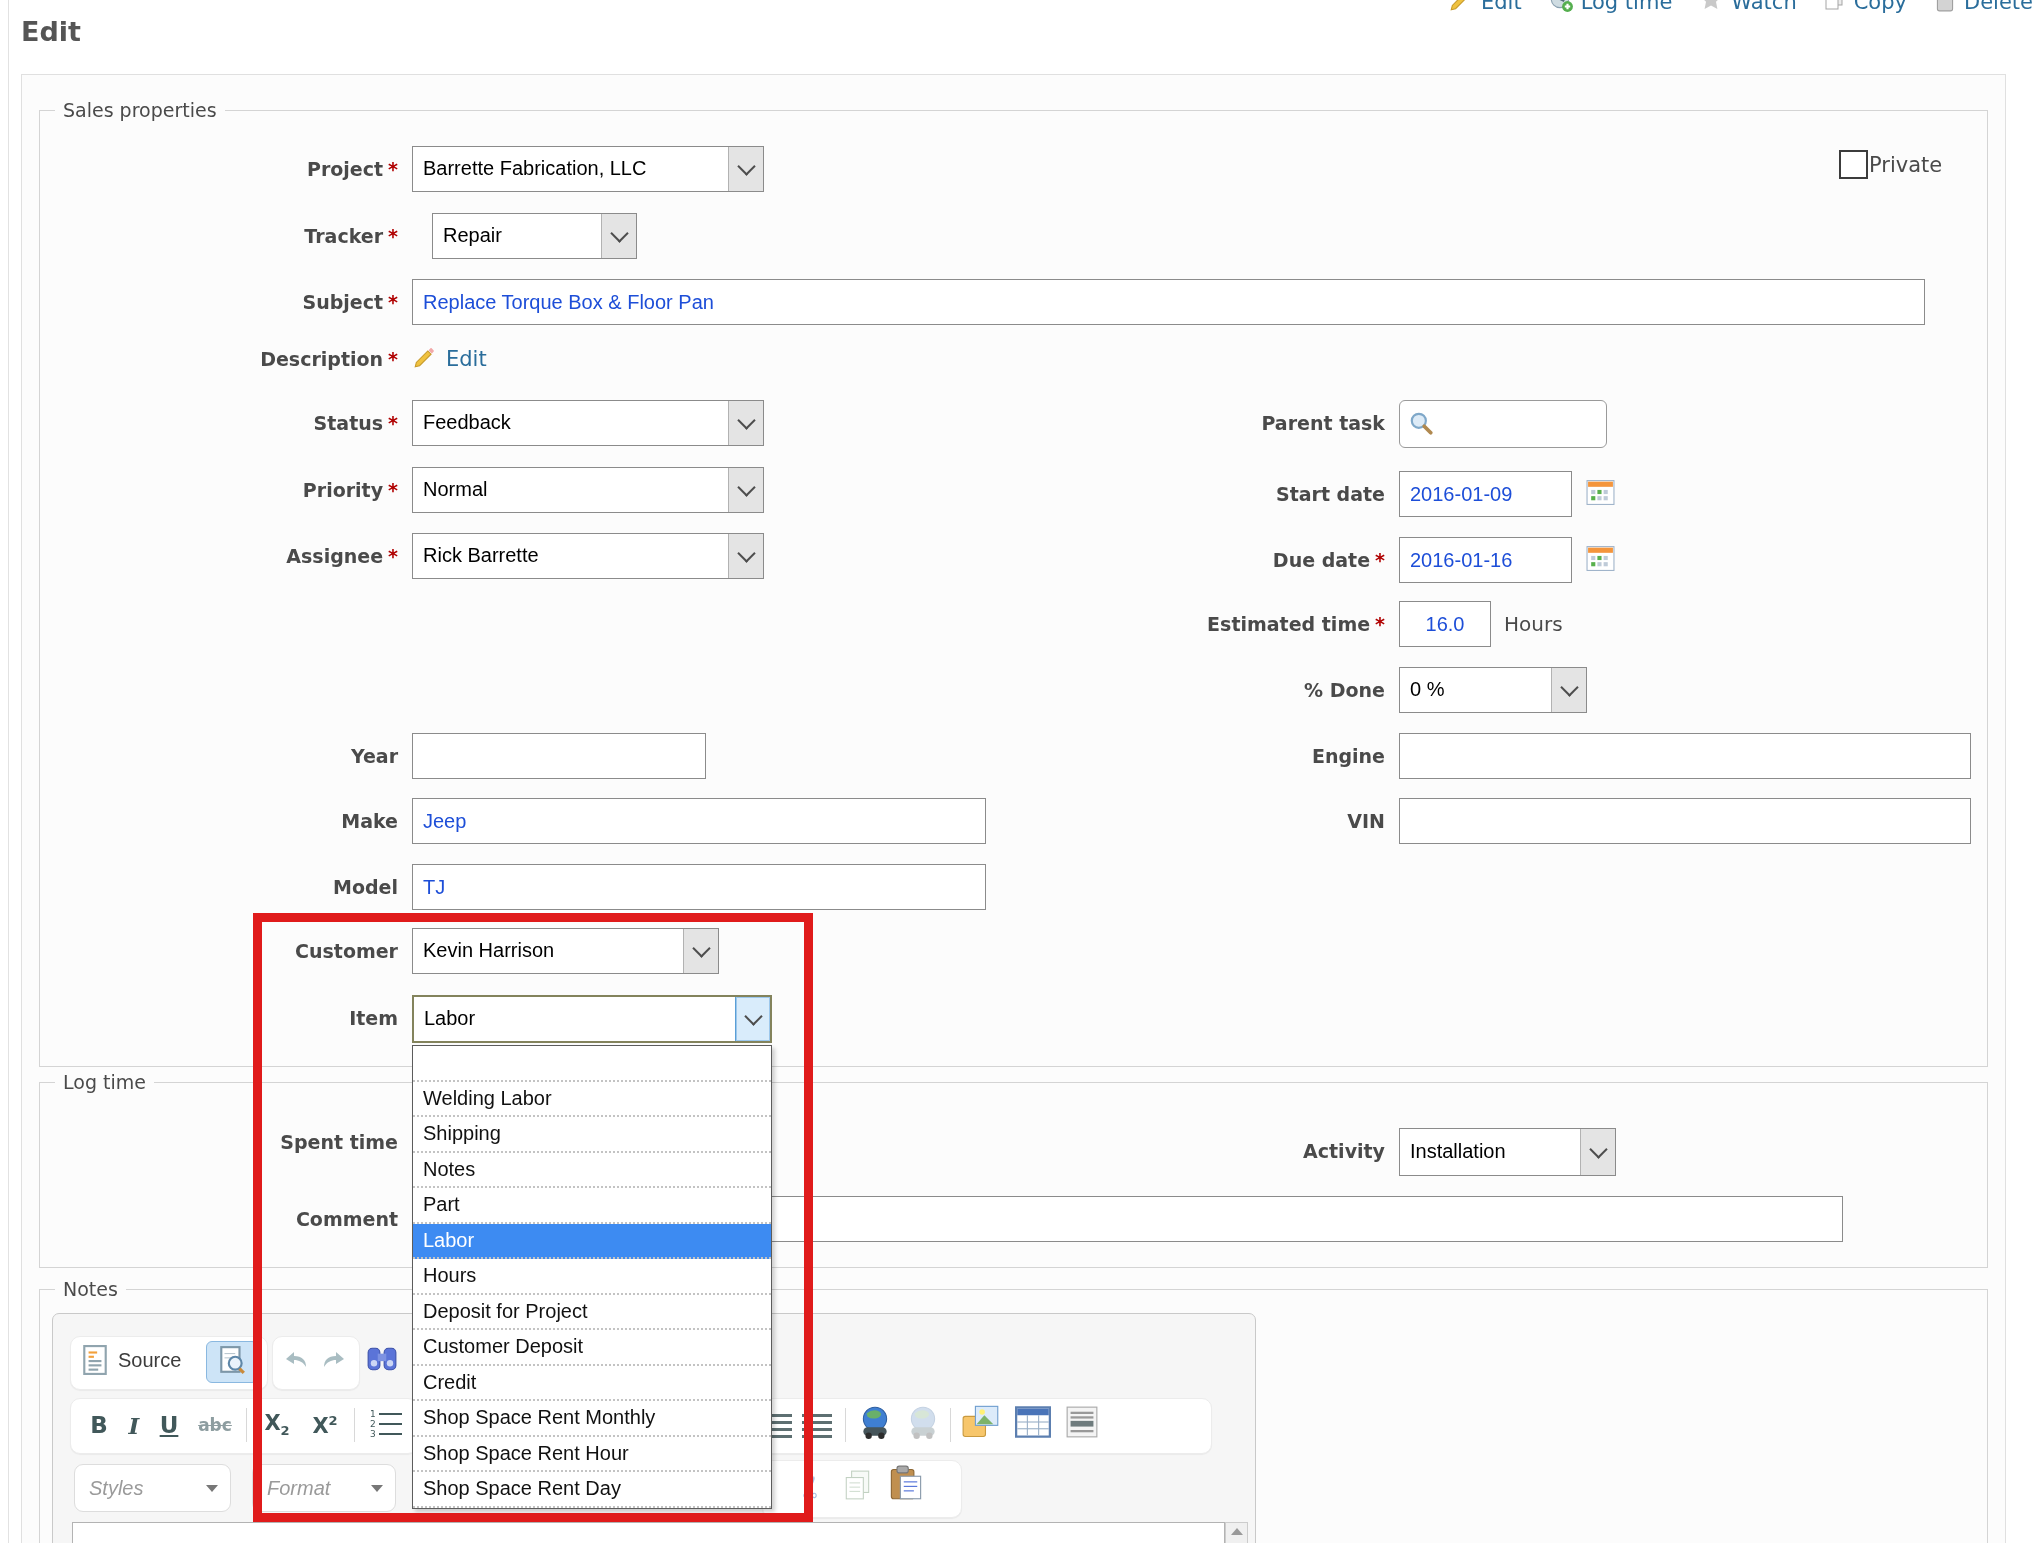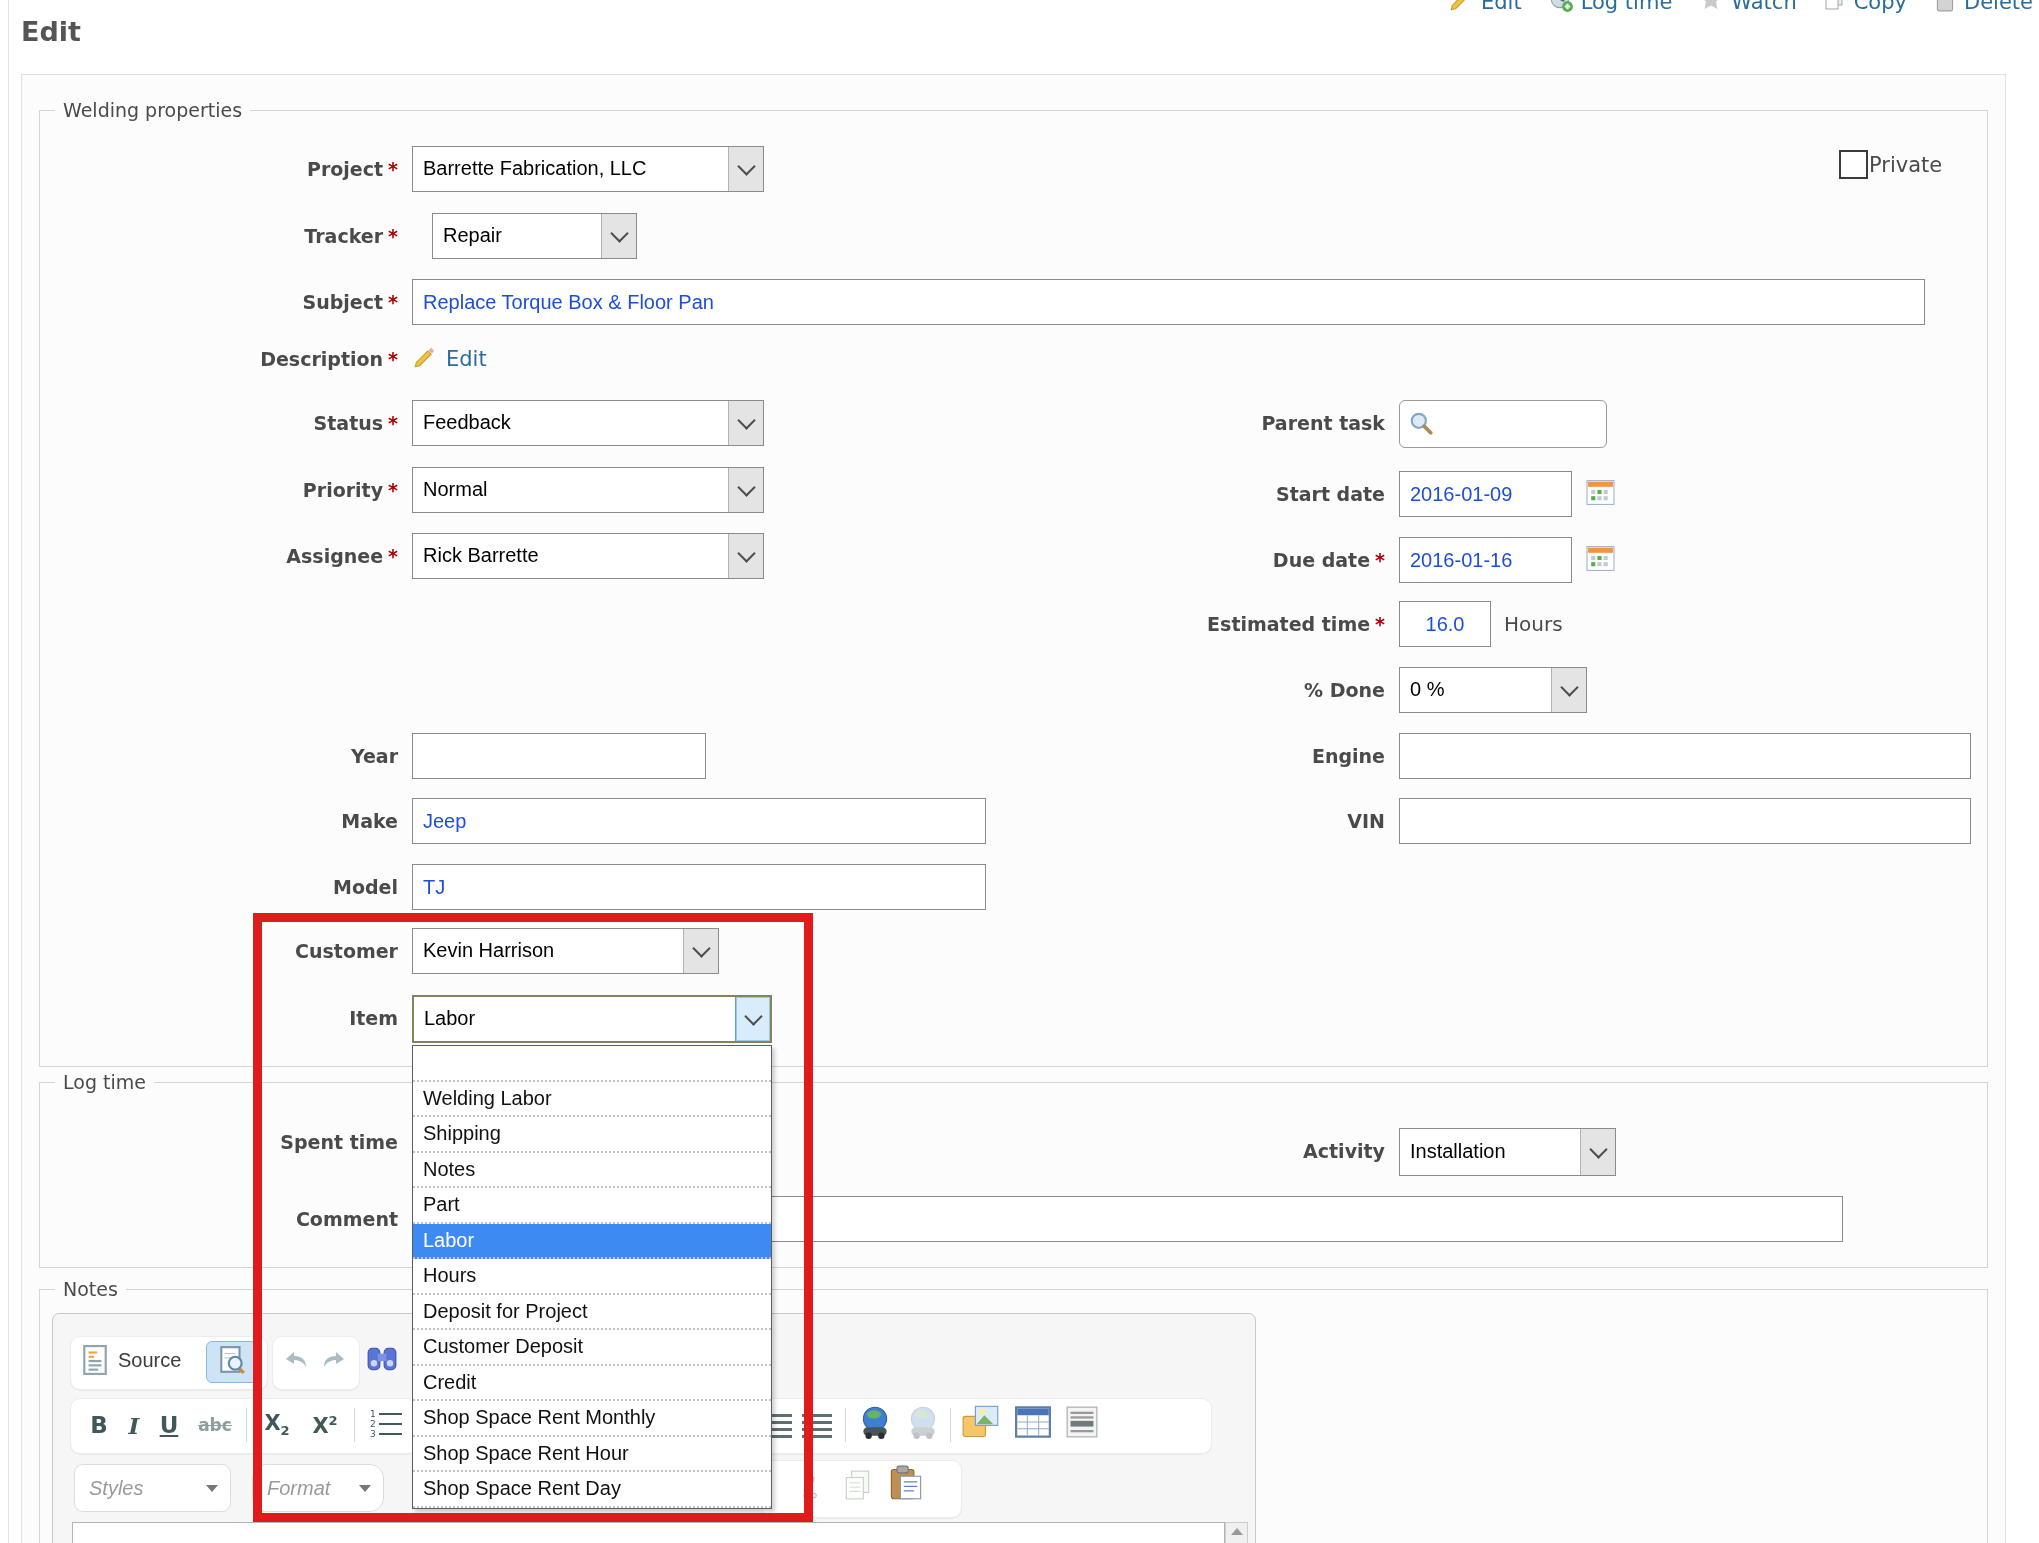--- a/index.html
+++ b/index.html
@@ -116,7 +116,7 @@
   <div id="form-box"></div>
 
   <div class="fieldset" style="left:39px;top:110px;width:1949px;height:957px;"></div>
-  <div class="legend" style="left:55px;top:99px;">Welding properties</div>
+  <div class="legend" style="left:55px;top:99px;">Sales properties</div>
 
   <div id="private-row">
     <div id="private-checkbox"></div>

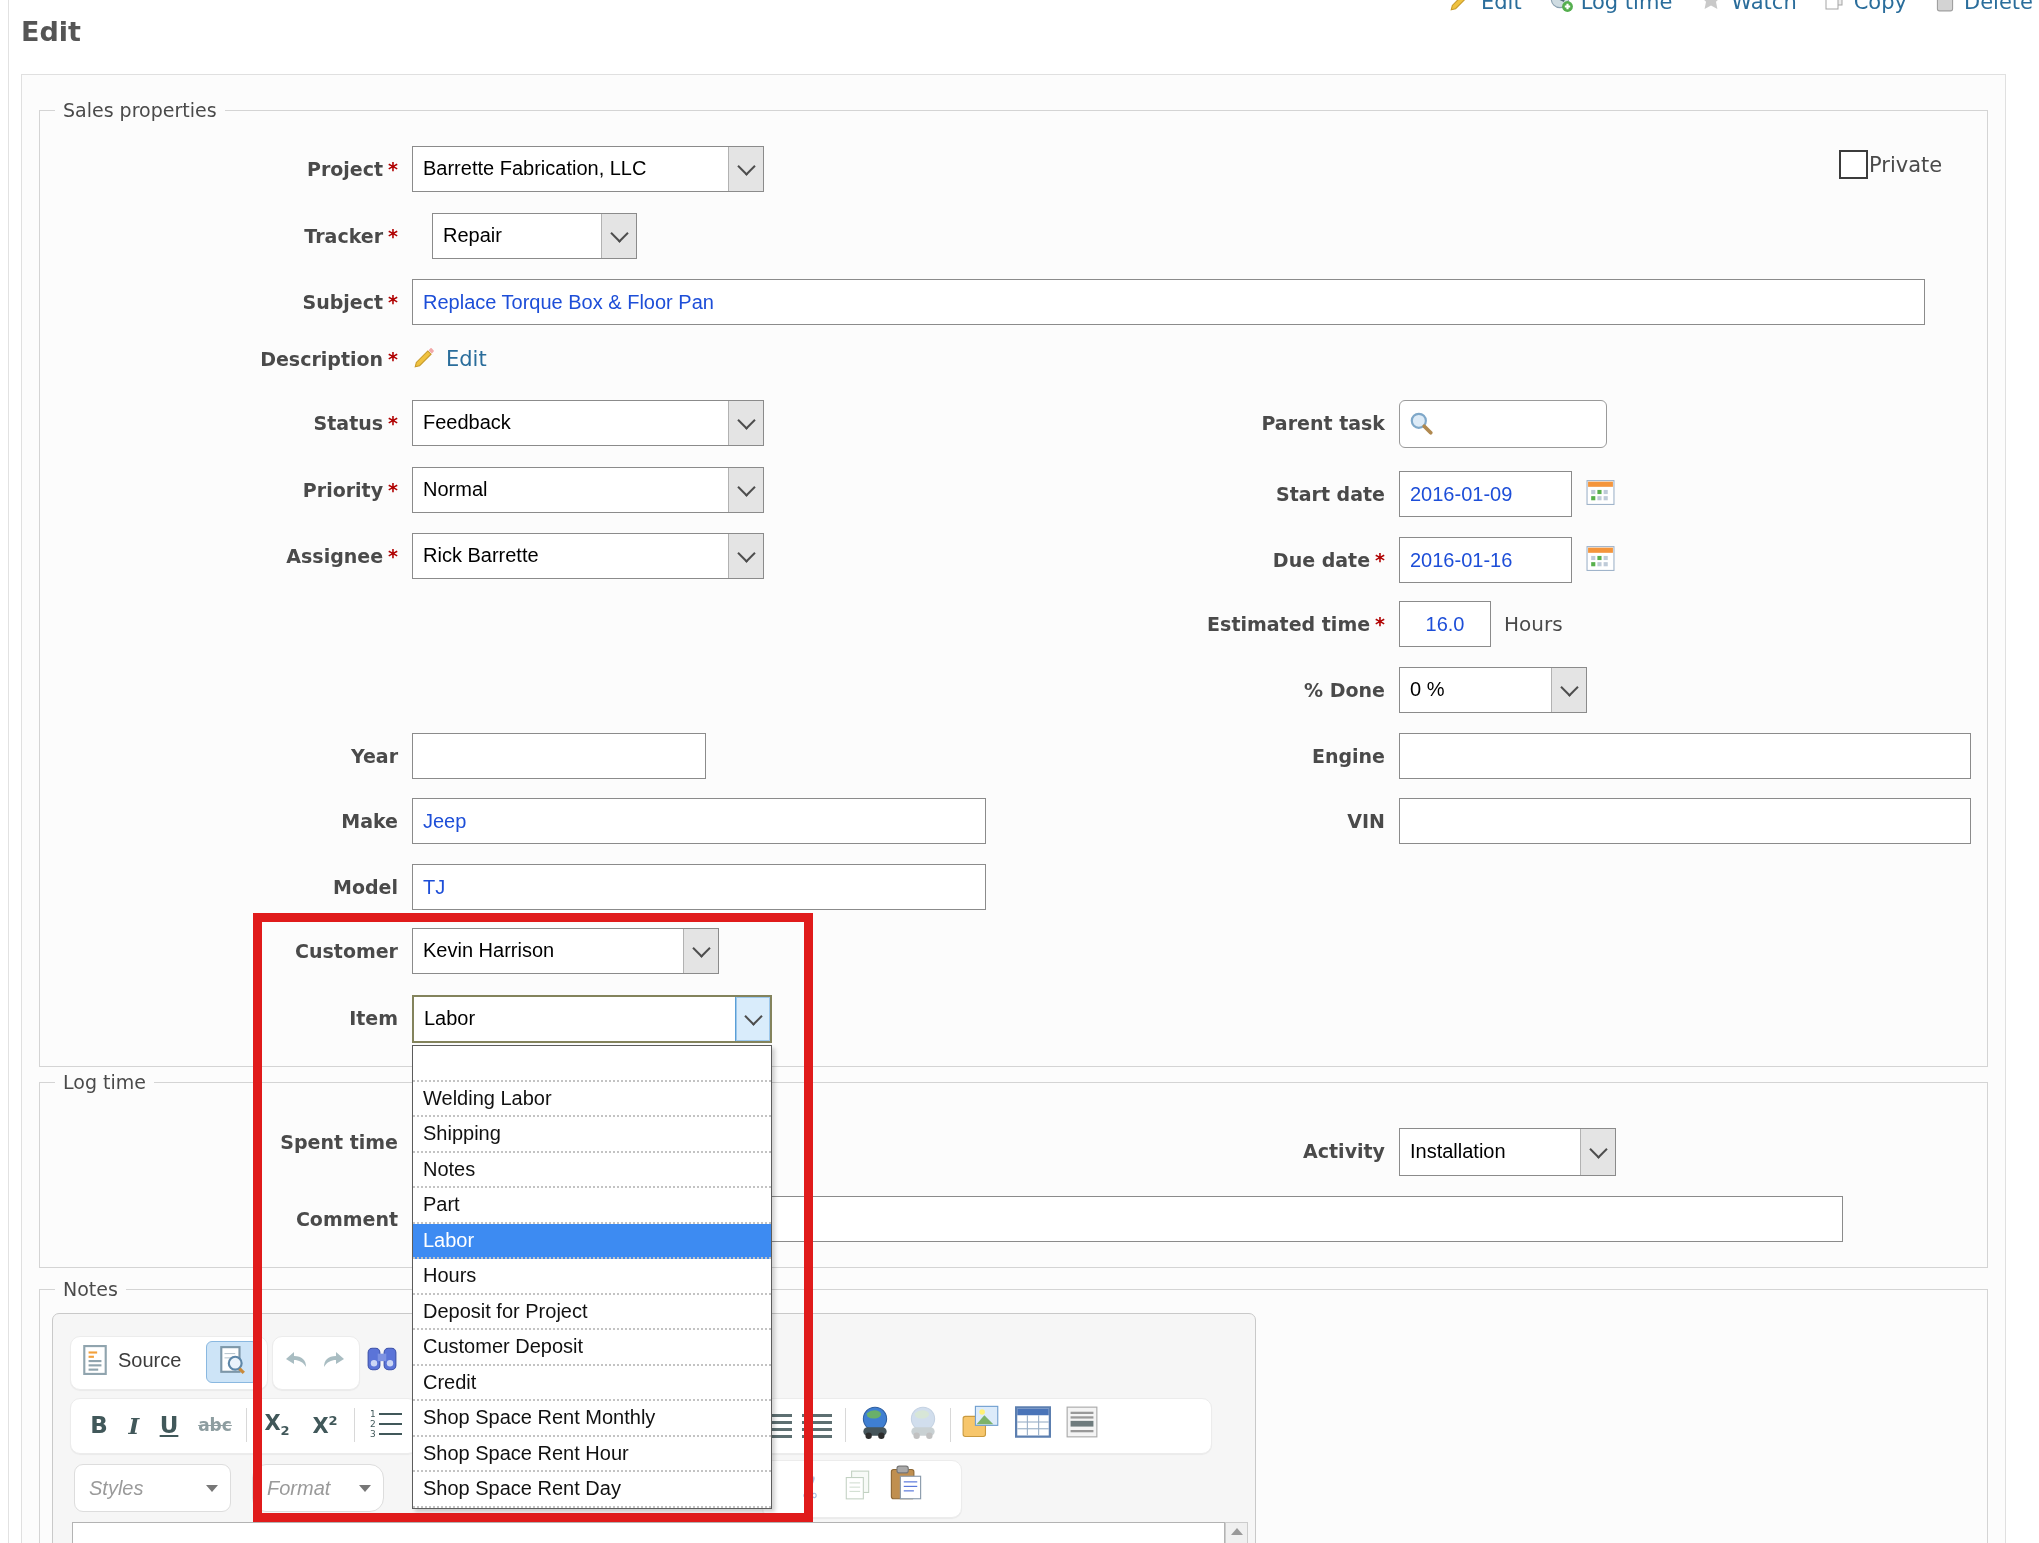--- a/index.html
+++ b/index.html
@@ -421,7 +421,7 @@
     <span class="combo-text">Styles</span>
     <span class="tri-down"></span>
   </div>
-  <div class="combo" style="left:252px;top:1464px;width:132px;border-radius:14px;">
+  <div class="combo" style="left:252px;top:1464px;width:144px;">
     <span class="combo-text">Format</span>
     <span class="tri-down"></span>
   </div>

